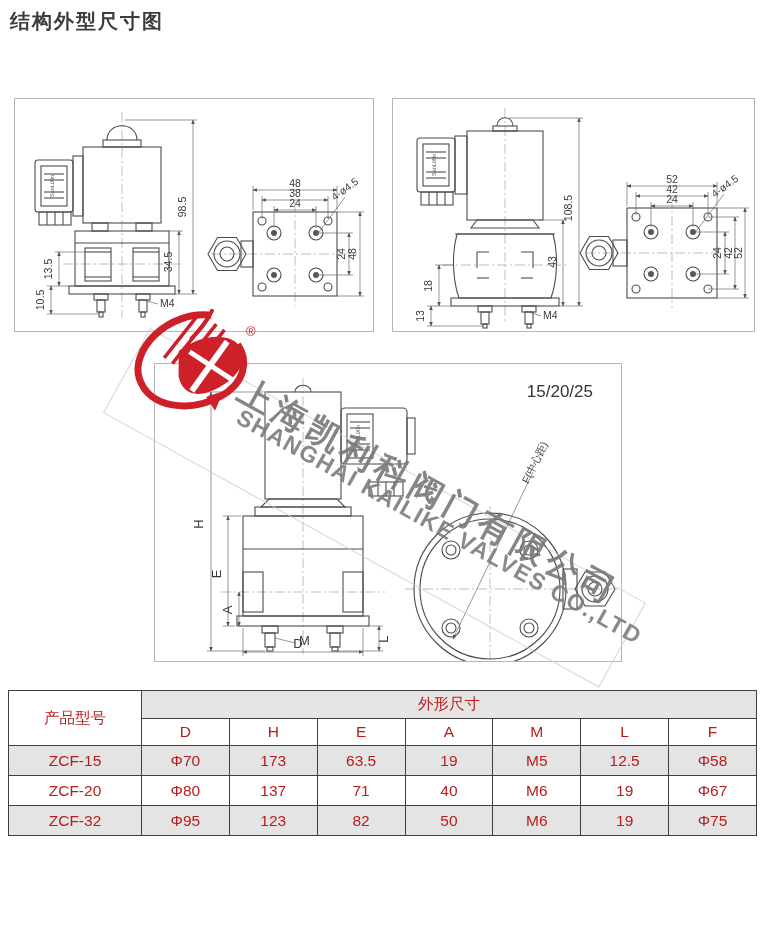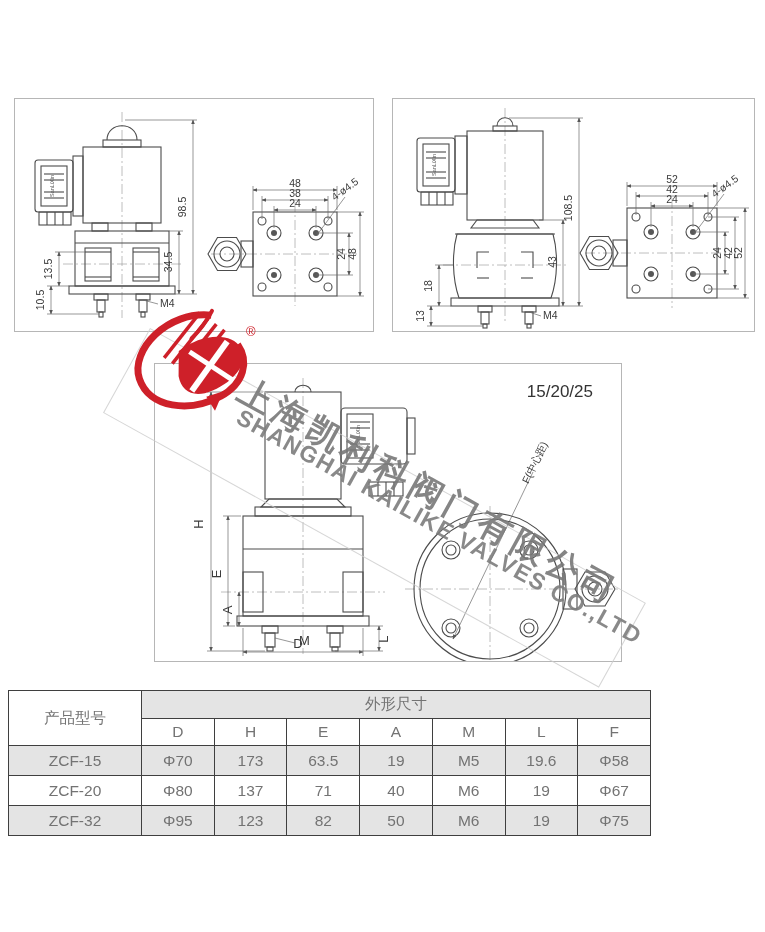--- a/index.html
+++ b/index.html
@@ -52,6 +52,7 @@
 
 <div class="canvas">
 
+  <div class="page-title">结构外型尺寸图</div>
 
   <div class="panel panel1">
     <svg class="draw" viewBox="0 0 358 230">

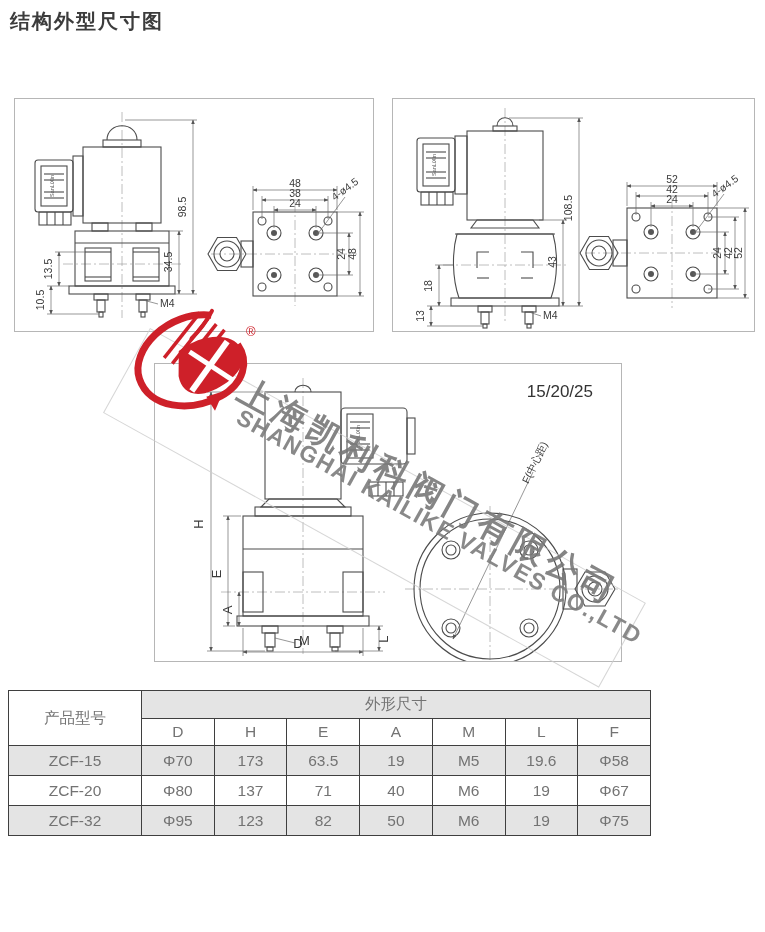--- a/index.html
+++ b/index.html
@@ -37,9 +37,9 @@
   .logo { position:absolute; left:126px; top:308px; width:134px; height:120px; z-index:6; }
 
   
-  table.dims { position:absolute; left:8px; top:690px; width:643px;
+  table.dims { position:absolute; left:8px; top:690px; width:749px;
                border-collapse:collapse; table-layout:fixed; z-index:2;
-               font-size:15.5px; color:#737373; text-align:center; }
+               font-size:15.5px; color:#b91c1c; text-align:center; }
   table.dims td { border:1px solid #3f3f3f; padding:0; vertical-align:middle; }
   table.dims tr.h1 td { height:27px; }
   table.dims tr.h2 td { height:26px; }

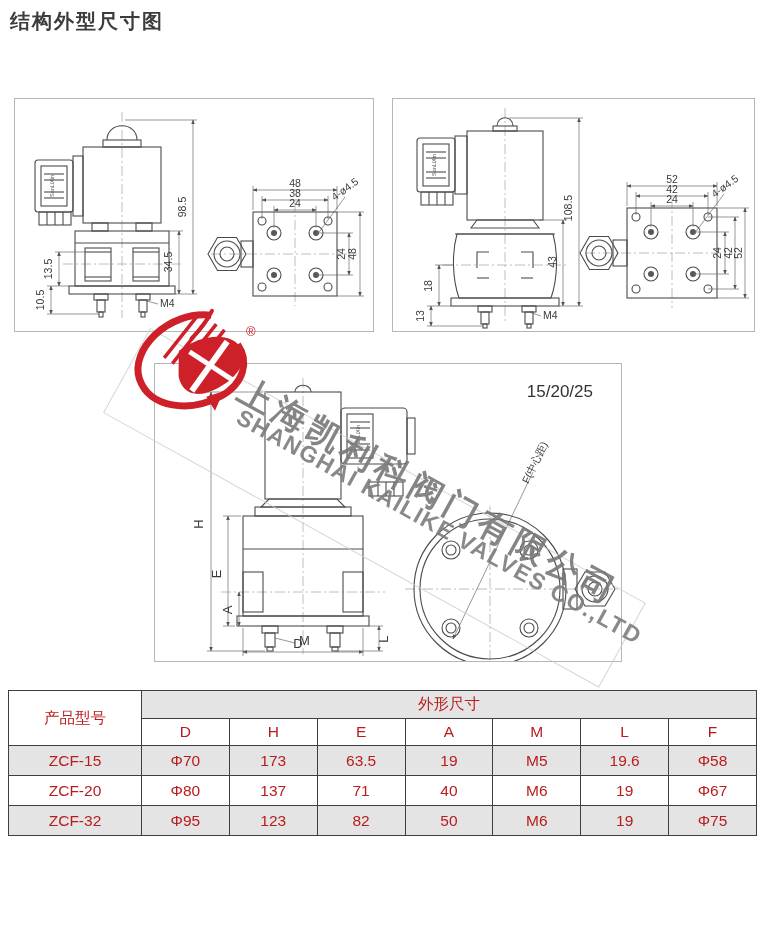--- a/index.html
+++ b/index.html
@@ -412,7 +412,7 @@
       <td class="gray">63.5</td>
       <td class="gray">19</td>
       <td class="gray">M5</td>
-      <td class="gray">19.6</td>
+      <td class="gray">12.5</td>
       <td class="gray">Φ58</td>
     </tr>
     <tr class="r">

